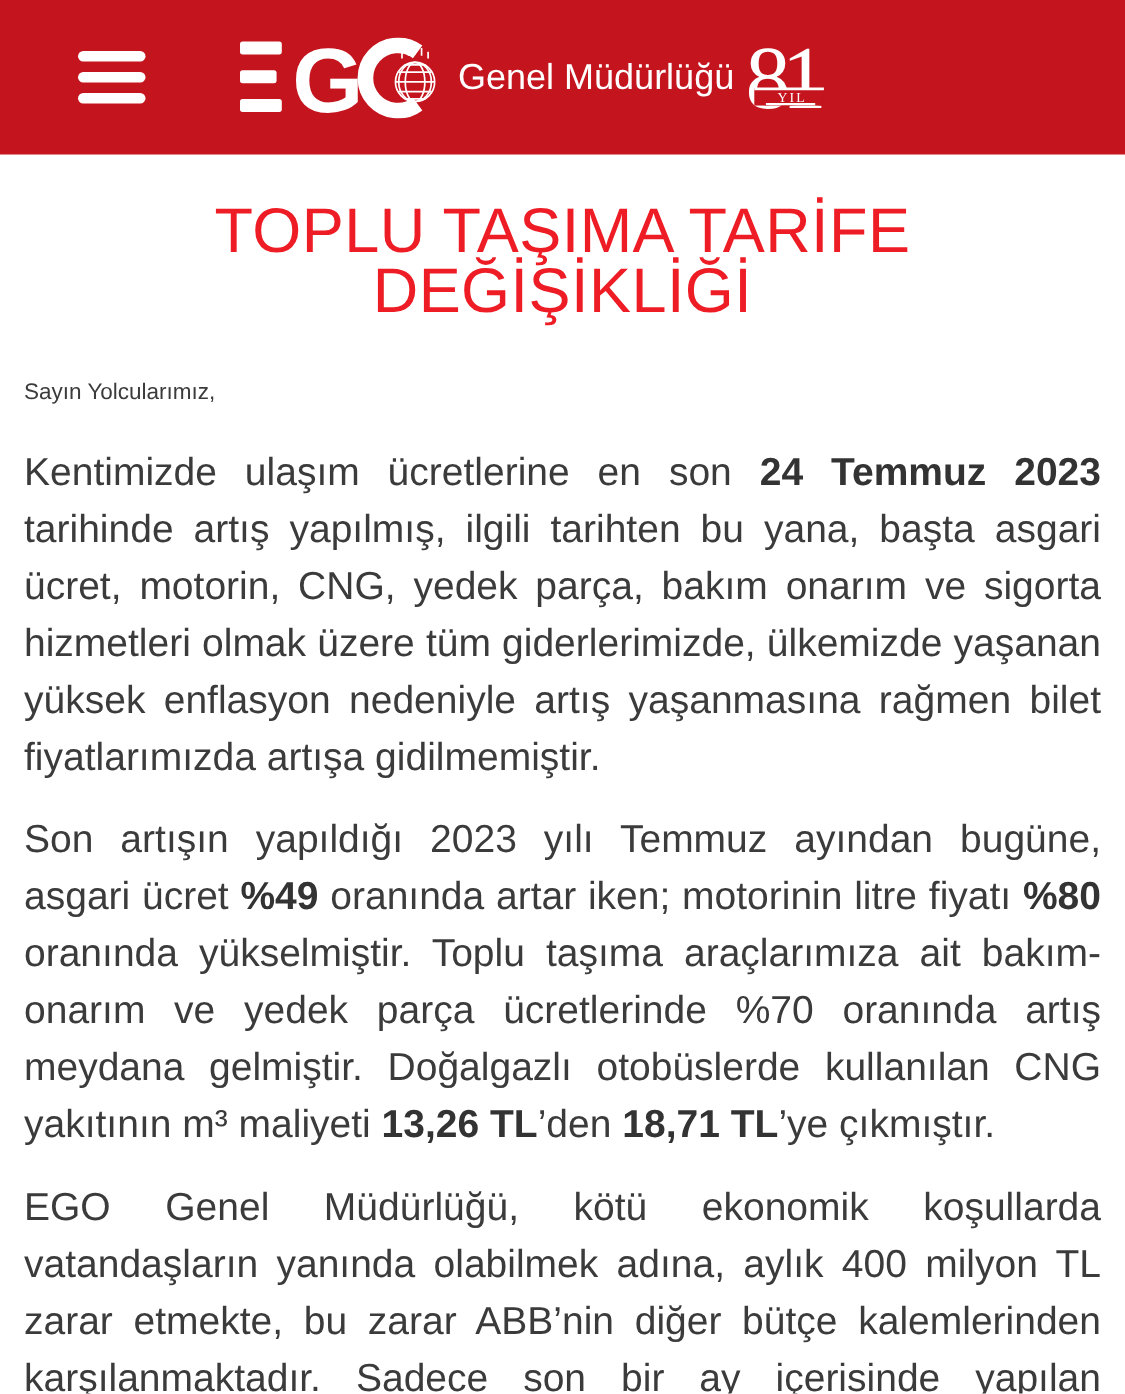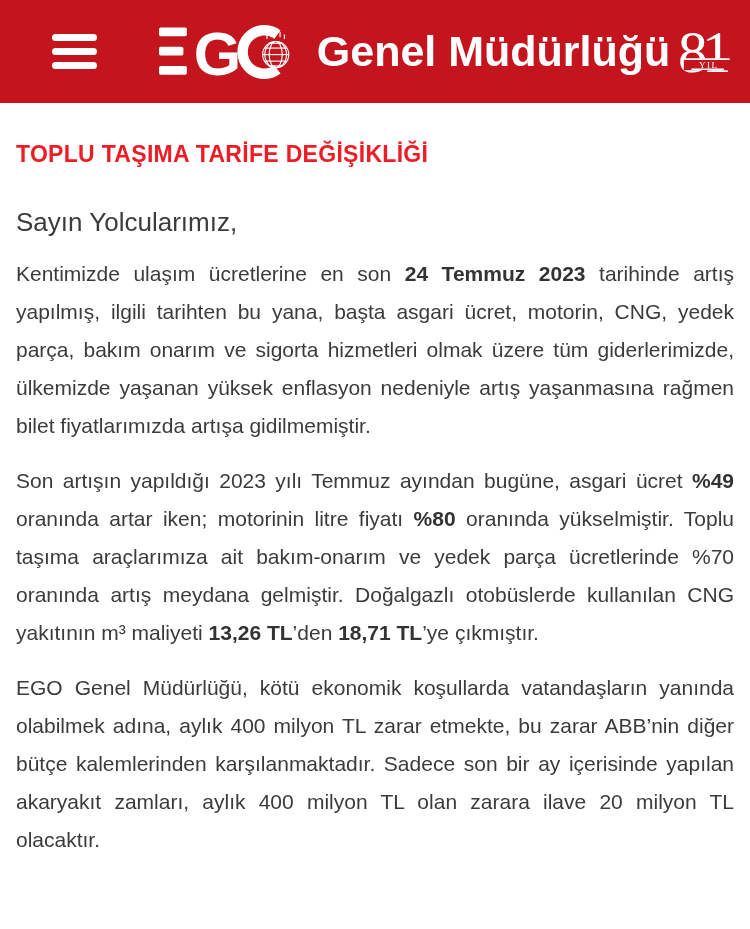--- a/index.html
+++ b/index.html
@@ -28,8 +28,8 @@
   .logo-link{margin-left:62px;display:flex;align-items:center;text-decoration:none;}
   .ego-svg{height:54px;width:auto;display:block;}
   .brand-text{
-    color:var(--white);font-size:43px;font-weight:700;letter-spacing:0px;
-    margin-left:18px;white-space:nowrap;
+    color:var(--white);font-size:24px;font-weight:400;letter-spacing:0px;
+    margin-left:6px;white-space:nowrap;
   }
   .anniv-svg{height:58px;width:auto;display:block;margin-left:10px;}
   .band-bg{fill:var(--header-bg);}

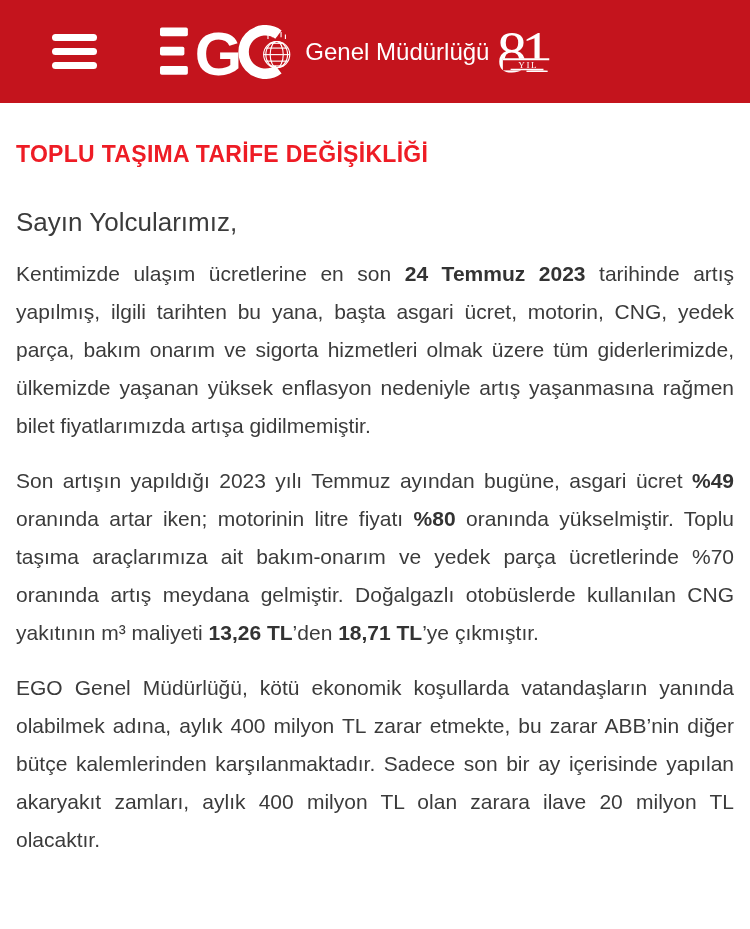--- a/index.html
+++ b/index.html
@@ -36,8 +36,8 @@
   
   .main{padding:0 16px;}
   .article-title{
-    color:var(--title-red);text-align:left;
-    font-size:23px;font-weight:700;letter-spacing:0.3px;
+    color:var(--title-red);text-align:center;
+    font-size:42px;font-weight:400;letter-spacing:0.3px;
     margin:31px 0 0 0;line-height:40px;
   }
   .greeting{

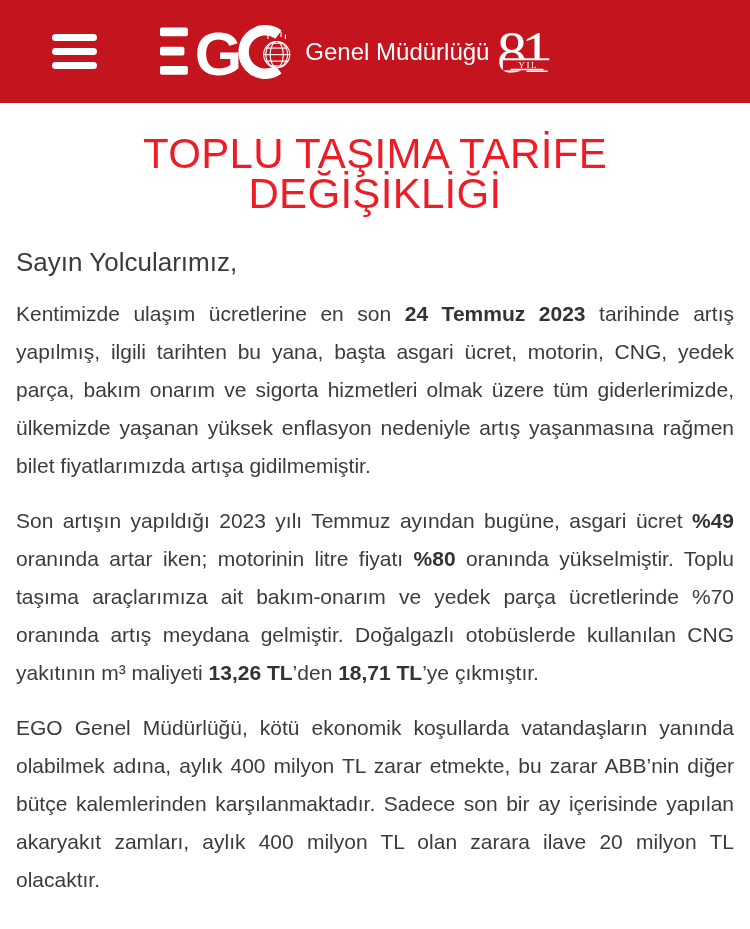--- a/index.html
+++ b/index.html
@@ -41,7 +41,7 @@
     margin:31px 0 0 0;line-height:40px;
   }
   .greeting{
-    color:var(--text-dark);font-size:26px;line-height:38px;
+    color:var(--text-dark);font-size:15px;line-height:38px;
     margin:29px 0 14px 0;
   }
   .para{

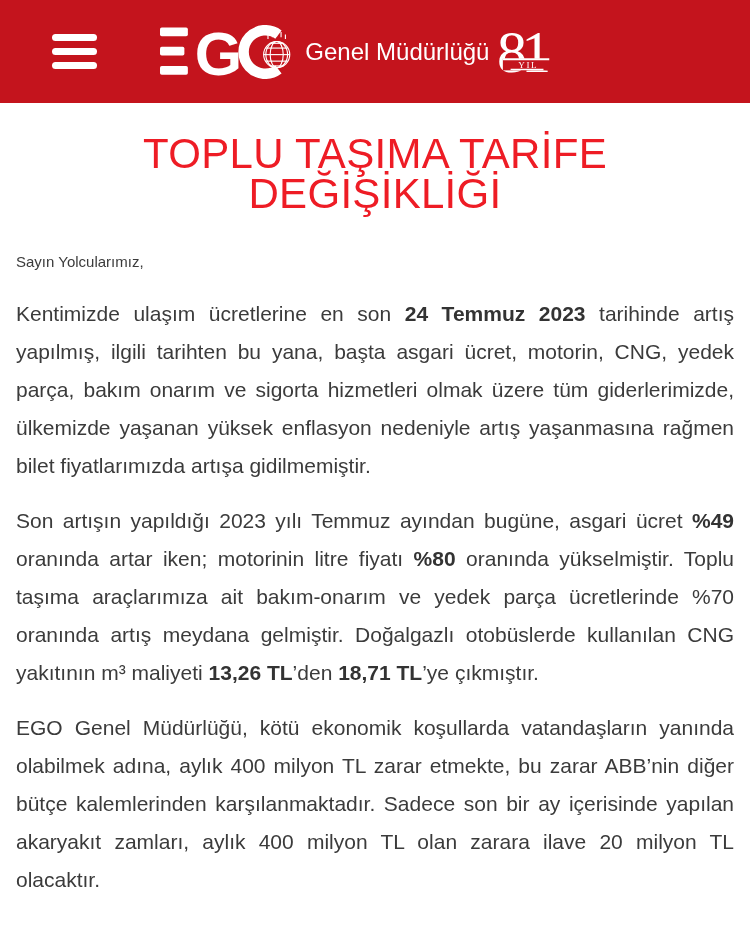--- a/index.html
+++ b/index.html
@@ -45,7 +45,7 @@
     margin:29px 0 14px 0;
   }
   .para{
-    color:var(--text-dark);font-size:21px;line-height:38px;
+    color:var(--text-dark);font-size:26px;line-height:38px;
     text-align:justify;margin:0 0 17px 0;
   }
   .para b{font-weight:700;color:#333333;}

